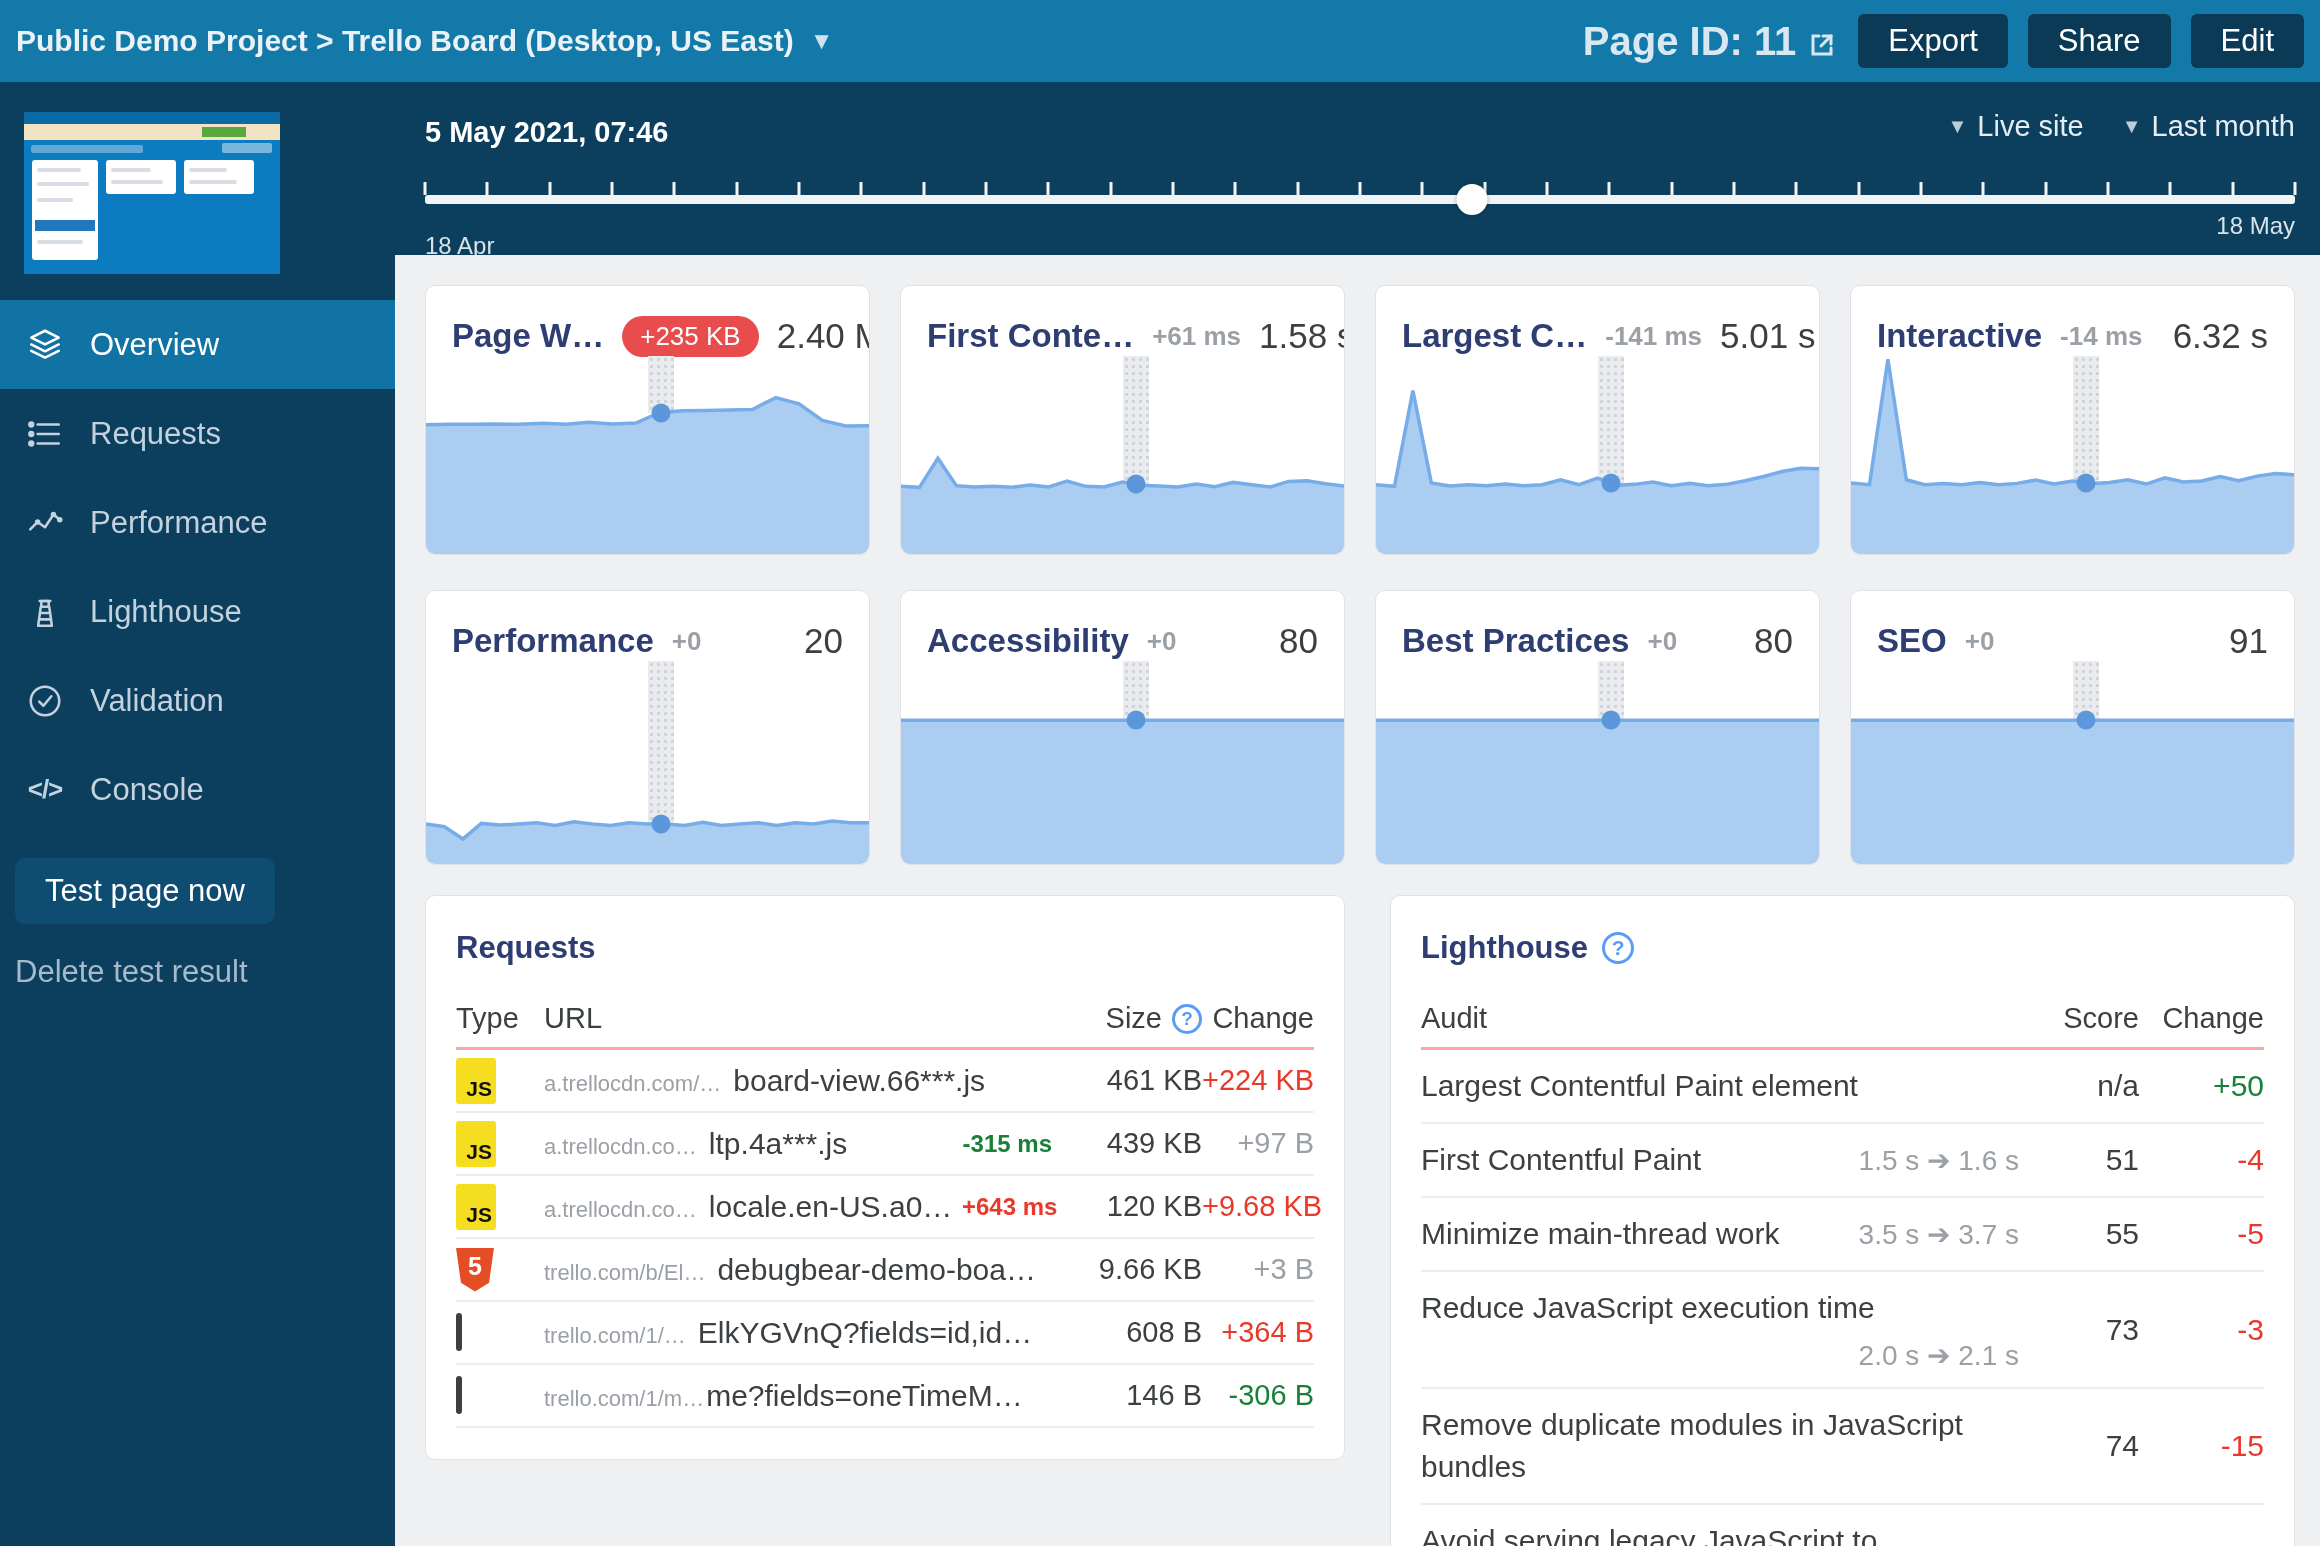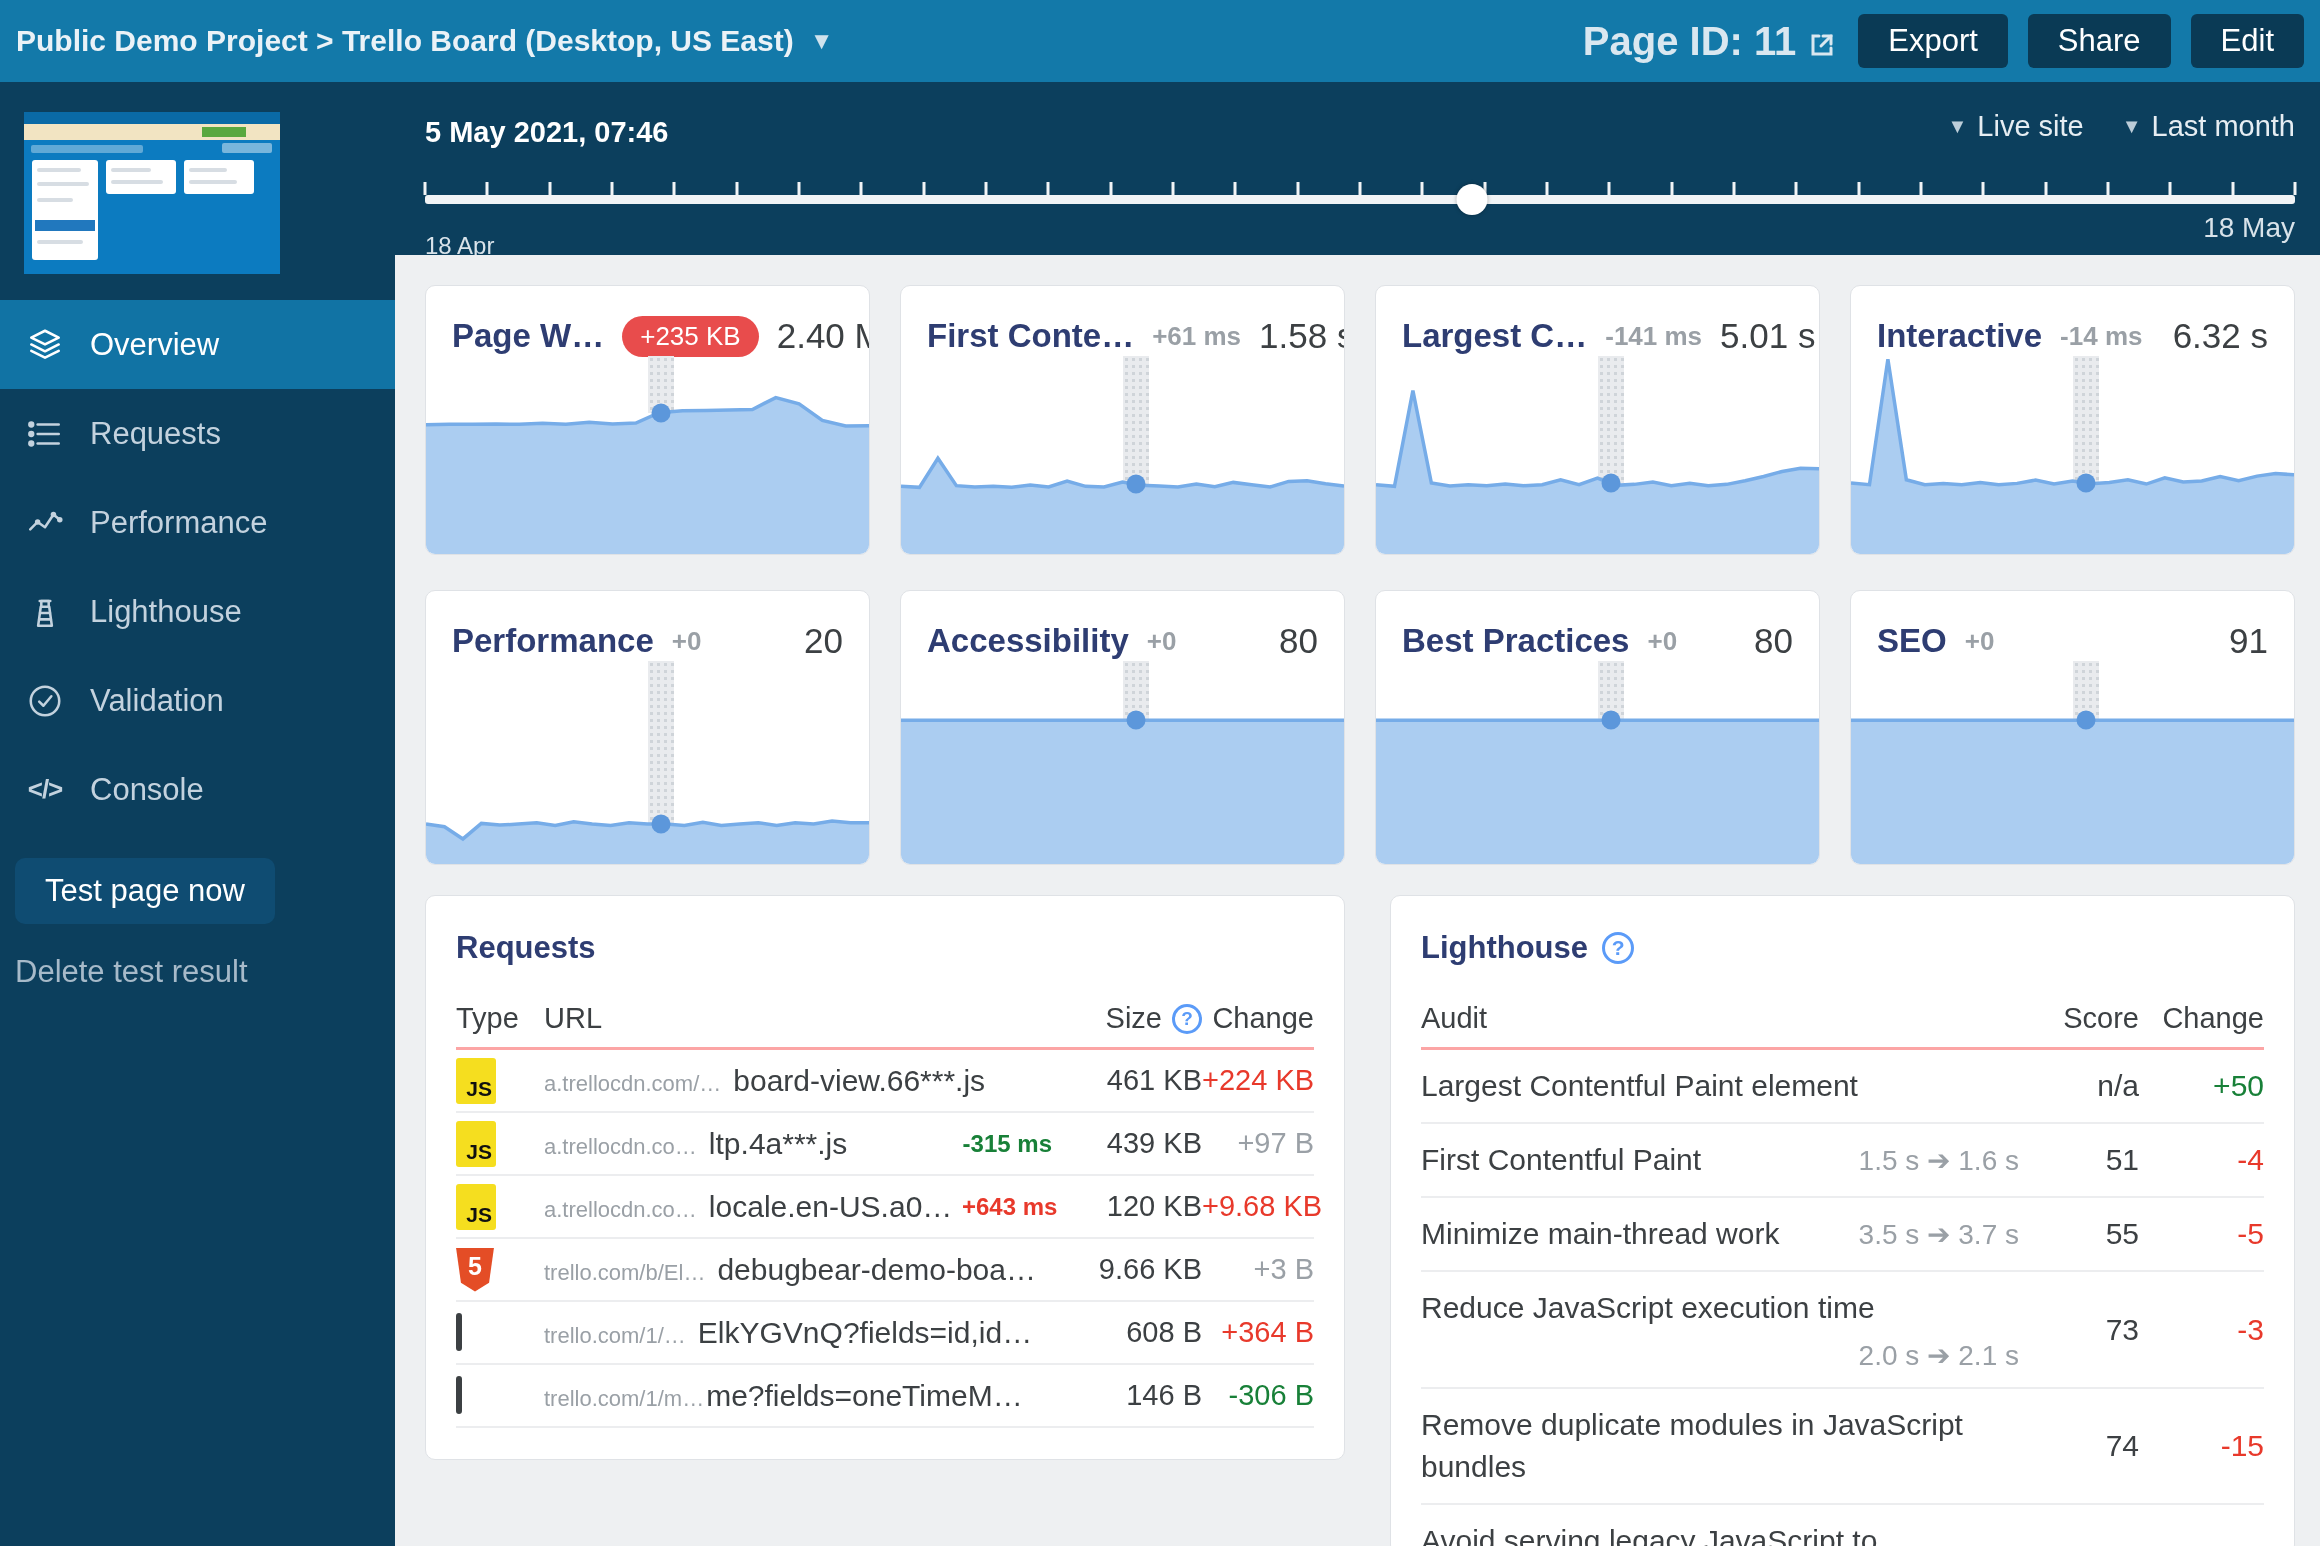--- a/index.html
+++ b/index.html
@@ -57,7 +57,7 @@
   .handle{position:absolute;bottom:-11px;width:31px;height:31px;background:#FFF;border-radius:50%;
     transform:translateX(-50%);cursor:grab;box-shadow:0 0 4px rgba(0,0,0,.3);}
   .tl-start{position:absolute;left:30px;top:130px;color:#D9E3EA;font-size:24px;margin-top:20px;}
-  .tl-end{position:absolute;right:25px;top:130px;color:#D9E3EA;font-size:28px;}
+  .tl-end{position:absolute;right:25px;top:130px;color:#D9E3EA;font-size:24px;}
 
   
   .content{position:absolute;left:395px;top:255px;right:0;bottom:0;background:#EEF0F2;

